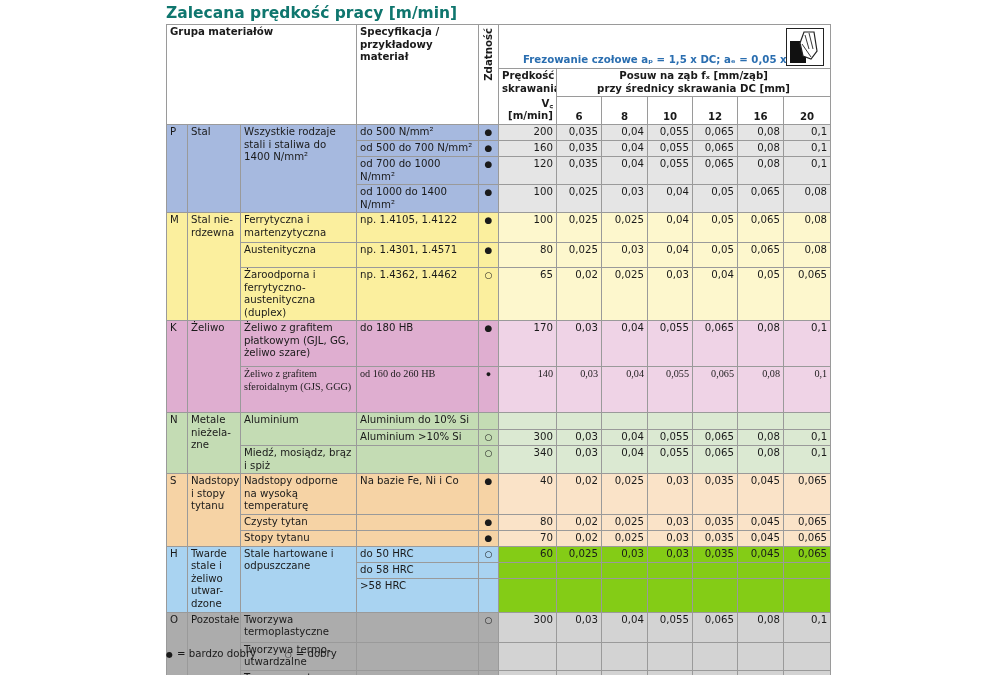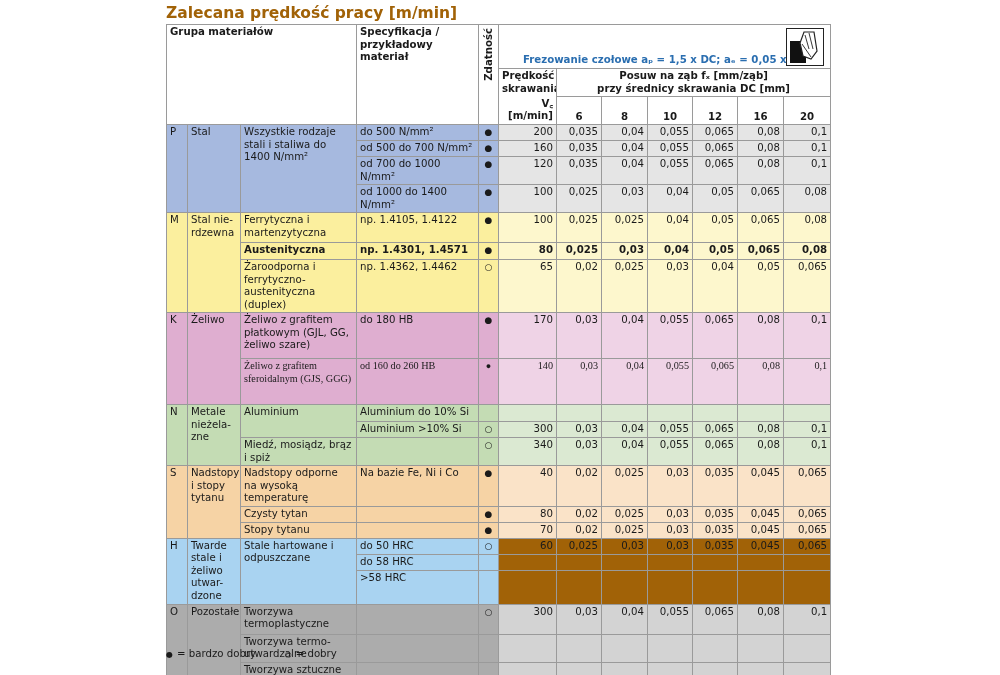--- a/index.html
+++ b/index.html
@@ -4,7 +4,7 @@
 <style>
   html, body { margin:0; padding:0; background:#ffffff; }
   body { width:1000px; height:675px; position:relative; font-family:"DejaVu Sans", sans-serif; color:#1a1a1a; overflow:hidden; }
-  .title { position:absolute; left:166px; top:4px; font-size:15.5px; font-weight:bold; color:#a16207; letter-spacing:0; }
+  .title { position:absolute; left:166px; top:4px; font-size:15.5px; font-weight:bold; color:#0f766e; letter-spacing:0; }
   table.main { position:absolute; left:166px; top:24px; width:664px; border-collapse:collapse; table-layout:fixed; font-size:10.2px; }
   table.main td, table.main th { border:1px solid #9a9a9a; padding:1px 3px; vertical-align:top; line-height:12.5px; overflow:hidden; }
   table.main th { font-weight:bold; background:#ffffff; }

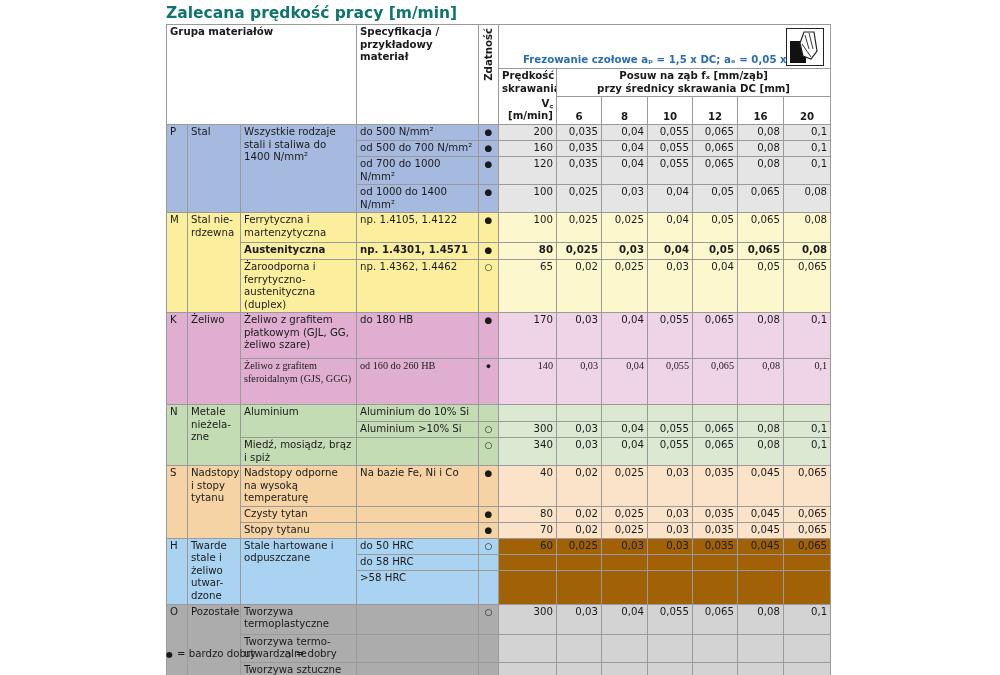--- a/index.html
+++ b/index.html
@@ -156,7 +156,7 @@
         <td class="M-l num">0,065</td>
         <td class="M-l num">0,08</td>
       </tr>
-      <tr style="height: 17px; font-weight: bold;">
+      <tr style="height: 25px;">
         <td rowspan="1" class="M-d">Austenityczna</td>
         <td class="M-d">np. 1.4301, 1.4571</td>
         <td class="M-d zd">●</td>

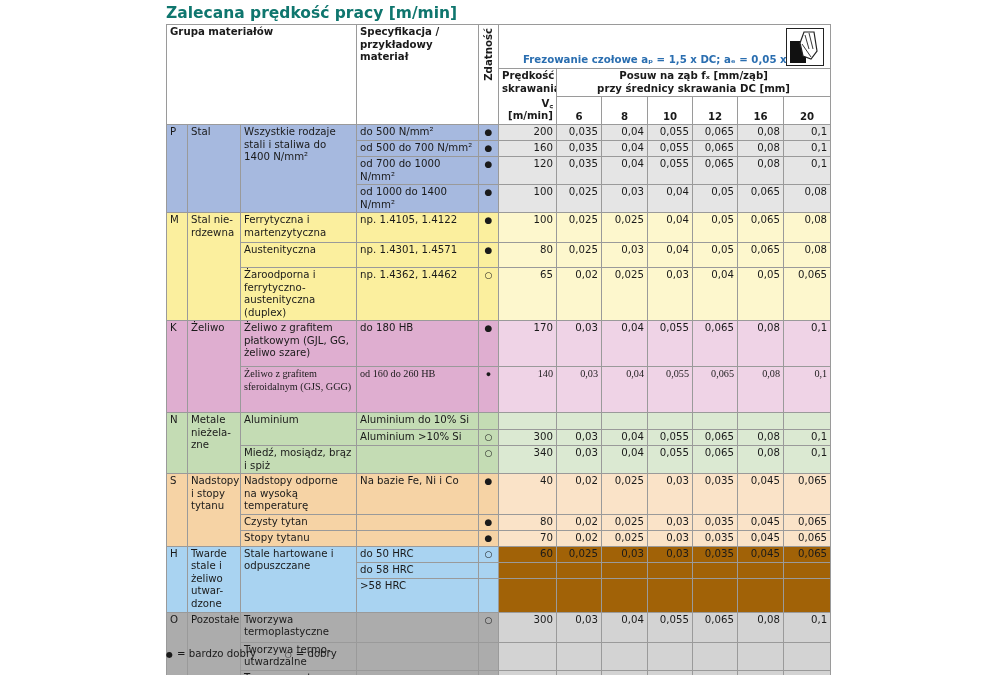--- a/index.html
+++ b/index.html
@@ -27,7 +27,7 @@
   .K-d { background:#dfaed0; } .K-l { background:#efd3e6; }
   .N-d { background:#c4dcb4; } .N-l { background:#dbe9d2; }
   .S-d { background:#f6d3a5; } .S-l { background:#fae3c8; }
-  .H-d { background:#a9d3f1; } .H-l { background:#a16207; }
+  .H-d { background:#a9d3f1; } .H-l { background:#84cc16; }
   .O-d { background:#acacac; } .O-l { background:#d3d3d3; }
   .legend { position:absolute; left:166px; top:648px; font-size:10.2px; color:#1a1a1a; }
   .legend span { margin-right:4px; }

